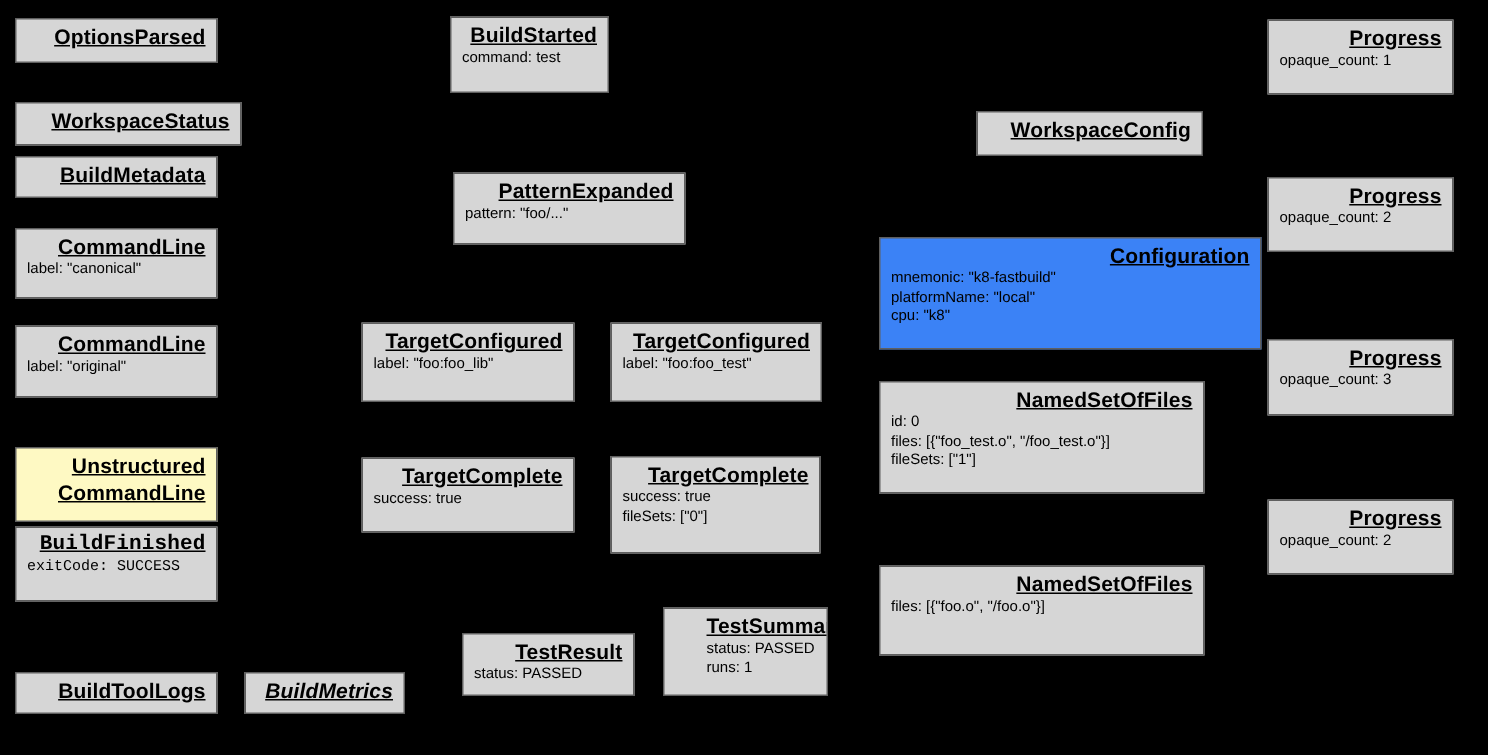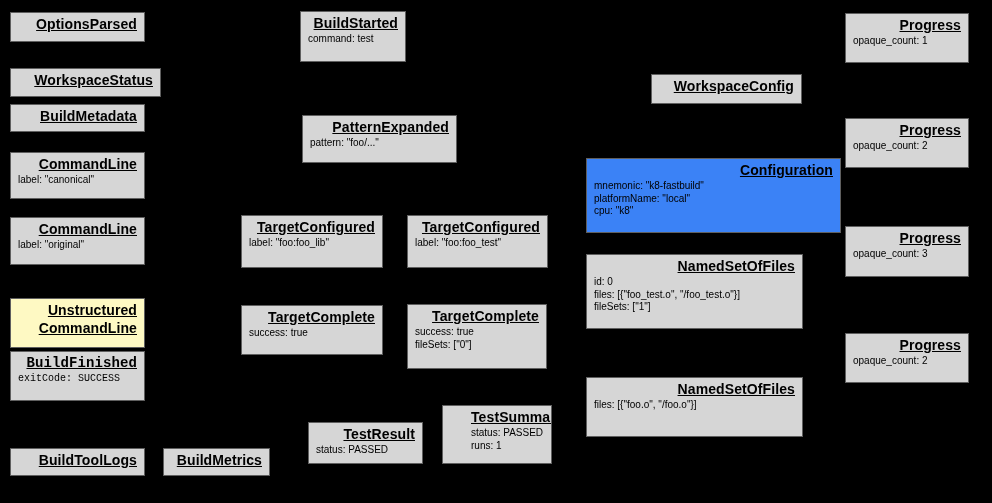--- a/index.html
+++ b/index.html
@@ -71,7 +71,7 @@
     <div class="node" style="left: 10px; top: 448px; width: 135px; height: 28px; background: rgb(214, 214, 214); border-color: rgb(95, 95, 95); color: rgb(0, 0, 0);">
       <div class="node-title">BuildToolLogs</div>
     </div>
-    <div class="node" style="left: 163px; top: 448px; width: 107px; height: 28px; background: rgb(214, 214, 214); border-color: rgb(95, 95, 95); color: rgb(0, 0, 0);">
+    <div class="node" style="left: 163px; top: 448px; width: 107px; height: 28px; background: rgb(214, 214, 214); border-color: rgb(95, 95, 95); color: rgb(0, 0, 0); font-style: italic;">
       <div class="node-title">BuildMetrics</div>
     </div>
     <div class="node" style="left: 300px; top: 11px; width: 106px; height: 51px; background: rgb(214, 214, 214); border-color: rgb(95, 95, 95); color: rgb(0, 0, 0);">

